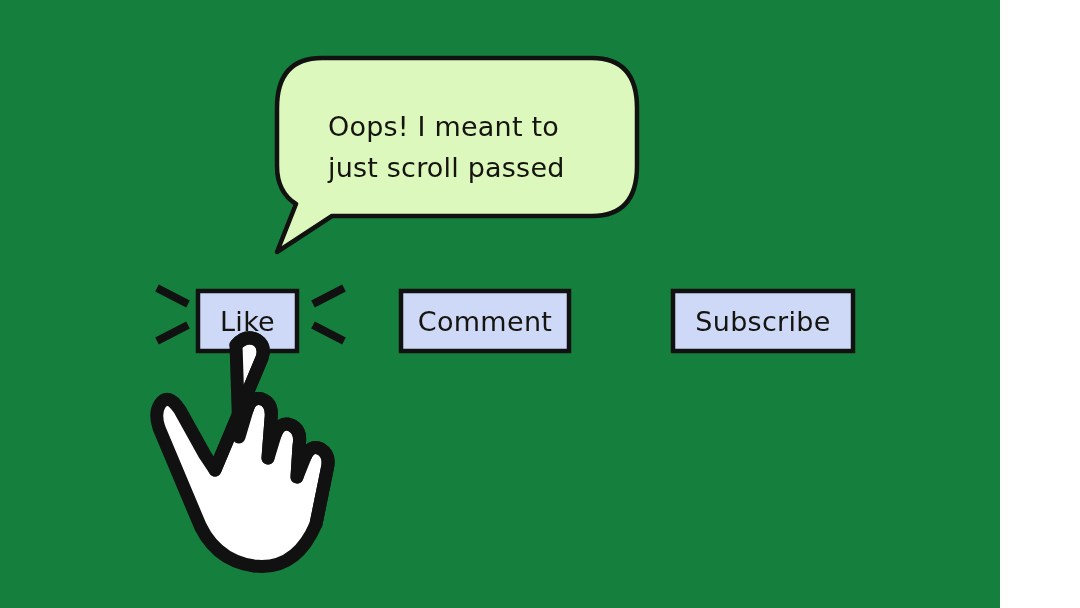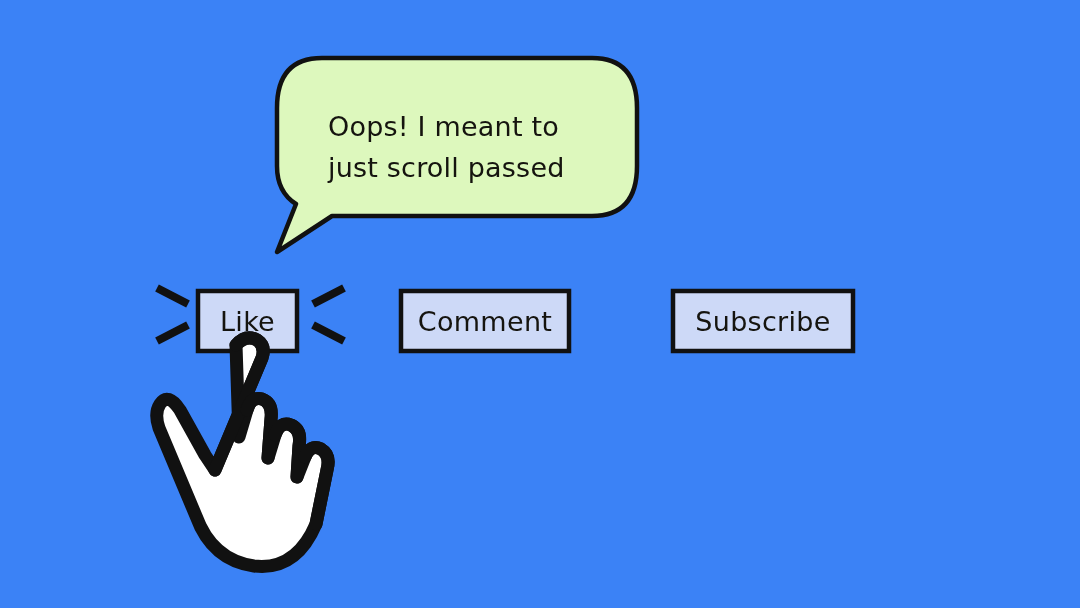--- a/index.html
+++ b/index.html
@@ -15,9 +15,9 @@
   }
   #scene {
     position: relative;
-    width: 1080px;
+    width: 1000px;
     height: 608px;
-    background: #3b82f6;
+    background: #15803d;
   }
   #scene-svg {
     position: absolute;

